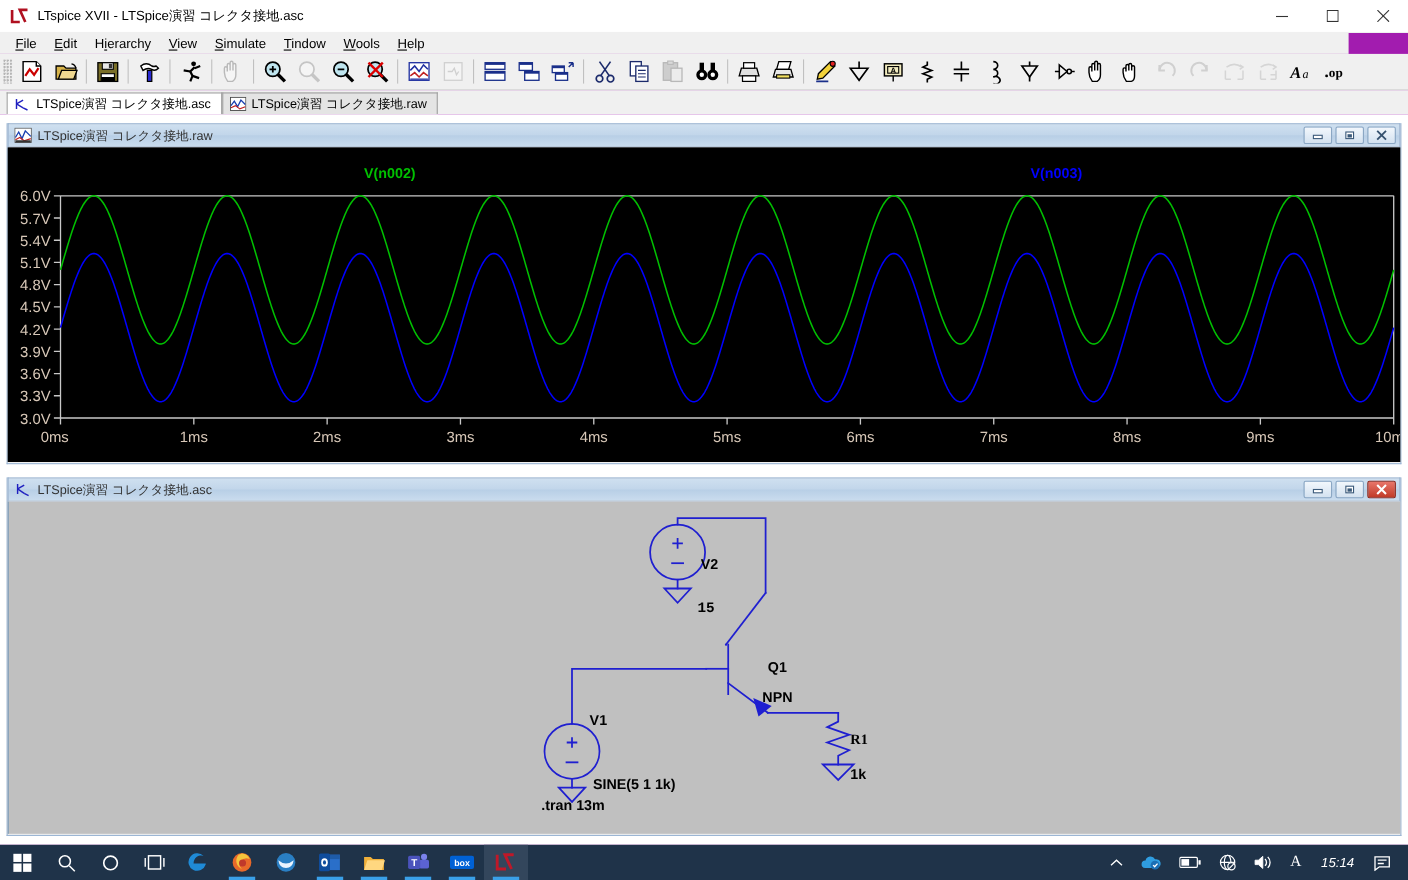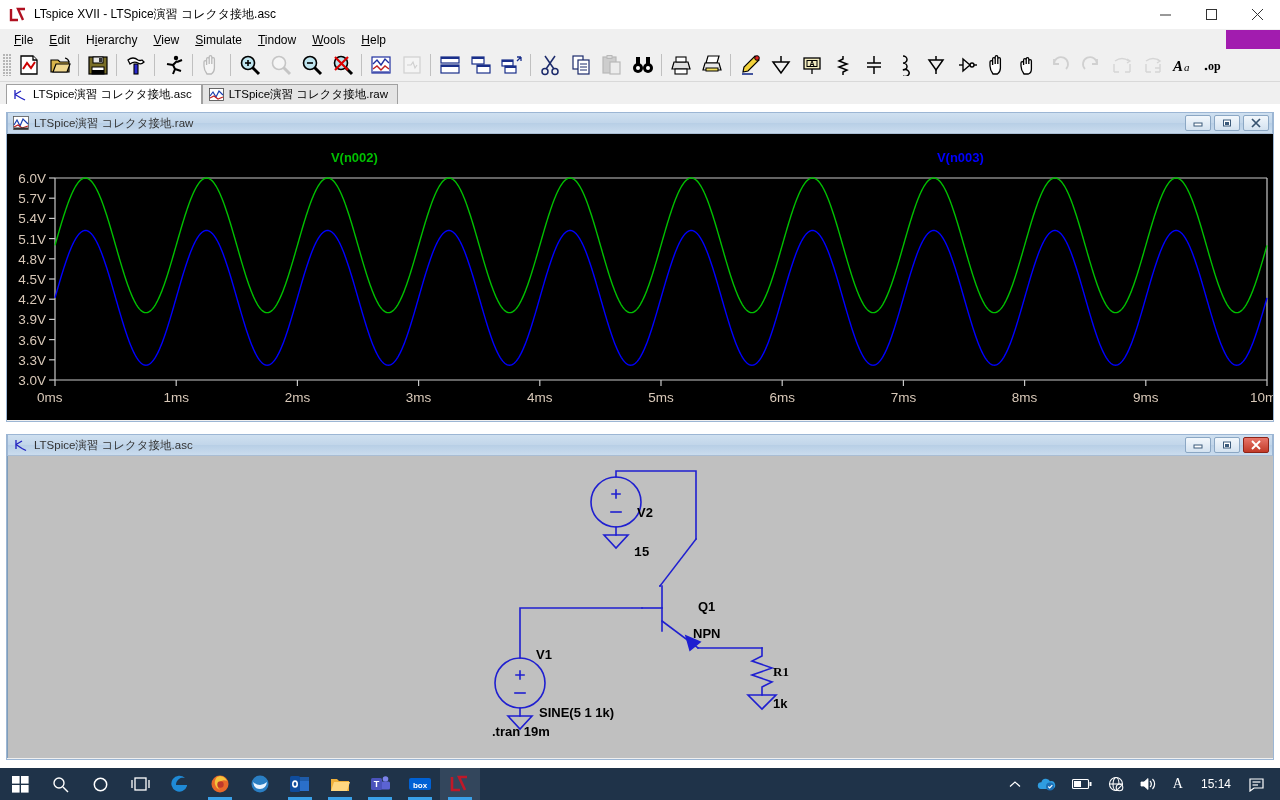--- a/index.html
+++ b/index.html
@@ -619,7 +619,7 @@
         <div class="sch-label" style="left:765px; top:240px;">1k</div>
         <div class="sch-label" style="left:528px; top:191px;">V1</div>
         <div class="sch-label" style="left:531px; top:249px;text-align:center;">SINE(5 1 1k)</div>
-        <div class="sch-label" style="left:484px; top:268px;">.tran 19m</div>
+        <div class="sch-label" style="left:484px; top:268px;">.tran 13m</div>
       </div>
     </div>
   </div>

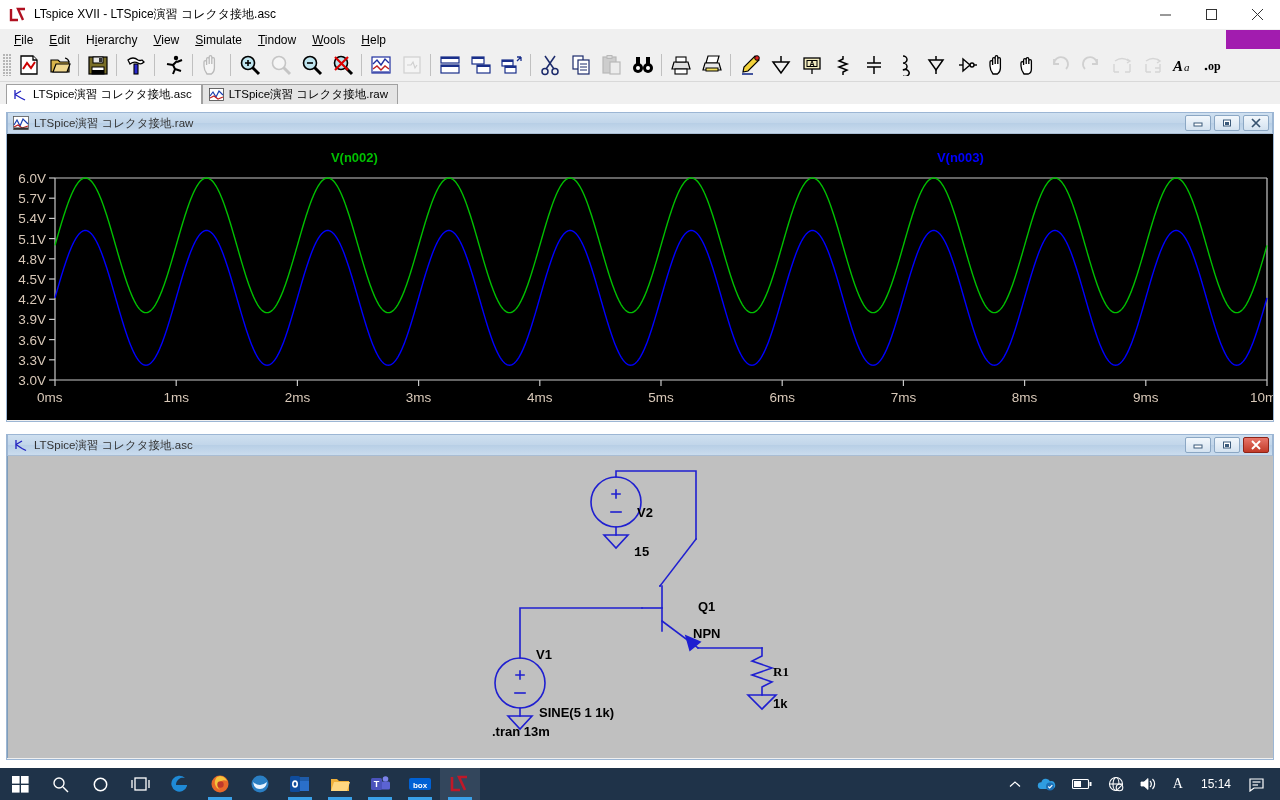--- a/index.html
+++ b/index.html
@@ -108,7 +108,7 @@
   .tray { margin-left:auto; display:flex; align-items:center; height:32px; padding-right:4px; }
   .tray-item { padding:0 8px; color:#fff; font-size:11px; display:flex; align-items:center;
     height:32px; }
-  .clock { color:#fff; font-size:12px; padding:0 10px; }
+  .clock { color:#fff; font-size:12px; padding:0 10px;font-style:italic; }
 </style>
 </head>
 <body>

